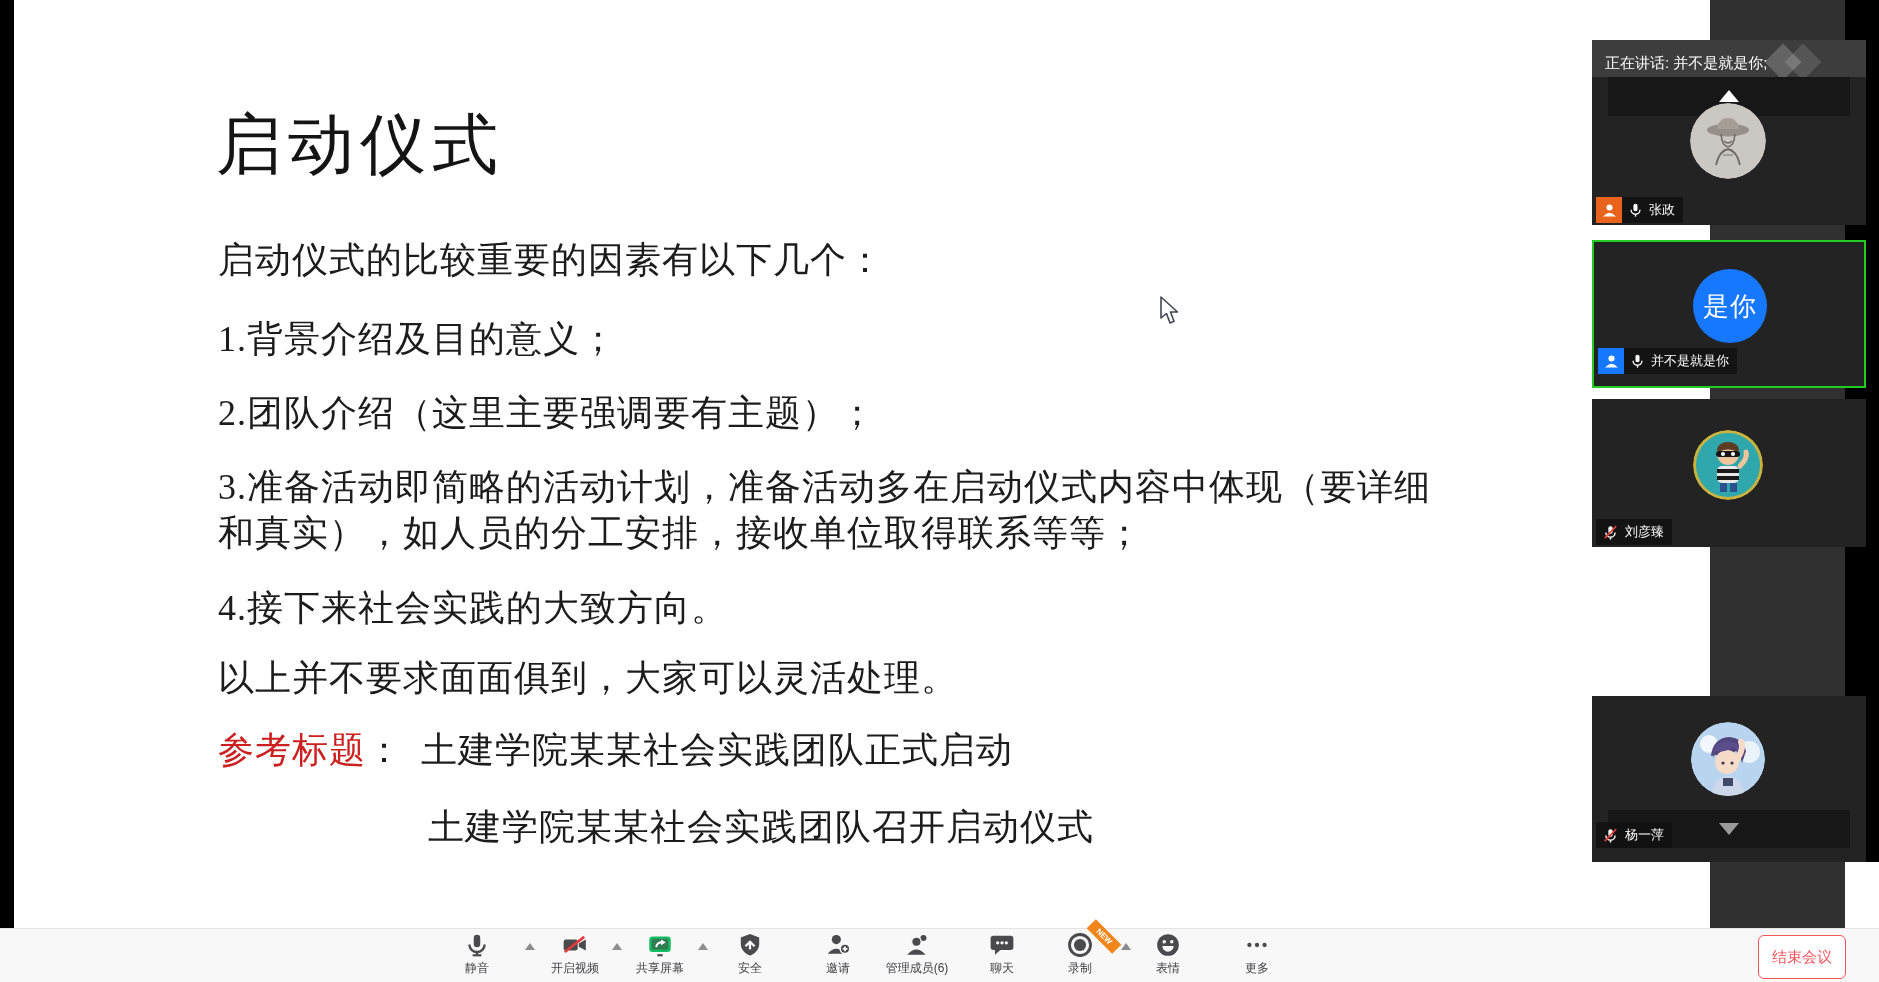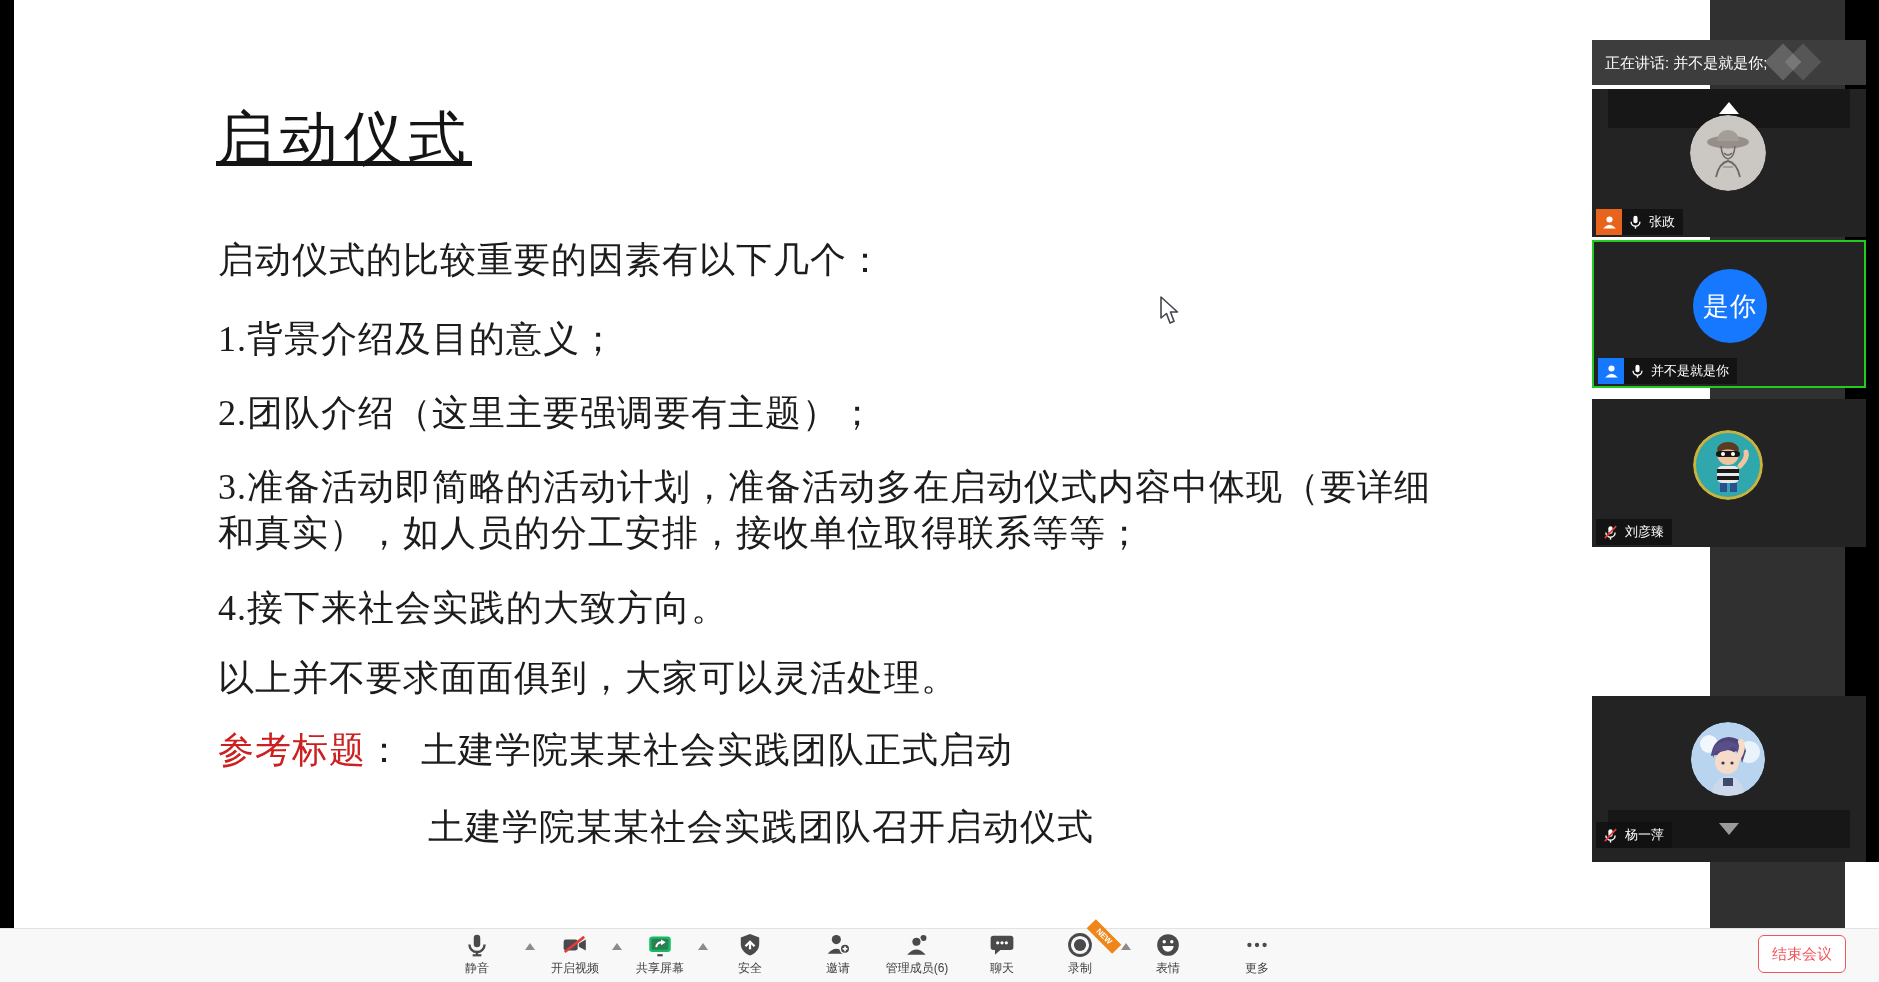--- a/index.html
+++ b/index.html
@@ -9,7 +9,7 @@
 
   
   .slide-text{font-family:"Liberation Serif","DejaVu Serif",serif;color:#1c1c1c;white-space:nowrap;}
-  .slide-title{font-size:58px;letter-spacing:6px;color:#141414;text-decoration:underline;}
+  .slide-title{font-size:66px;letter-spacing:6px;color:#141414;}
   .slide-line{font-size:36px;letter-spacing:1px;}
   .ref-label{color:#cc2020;}
 

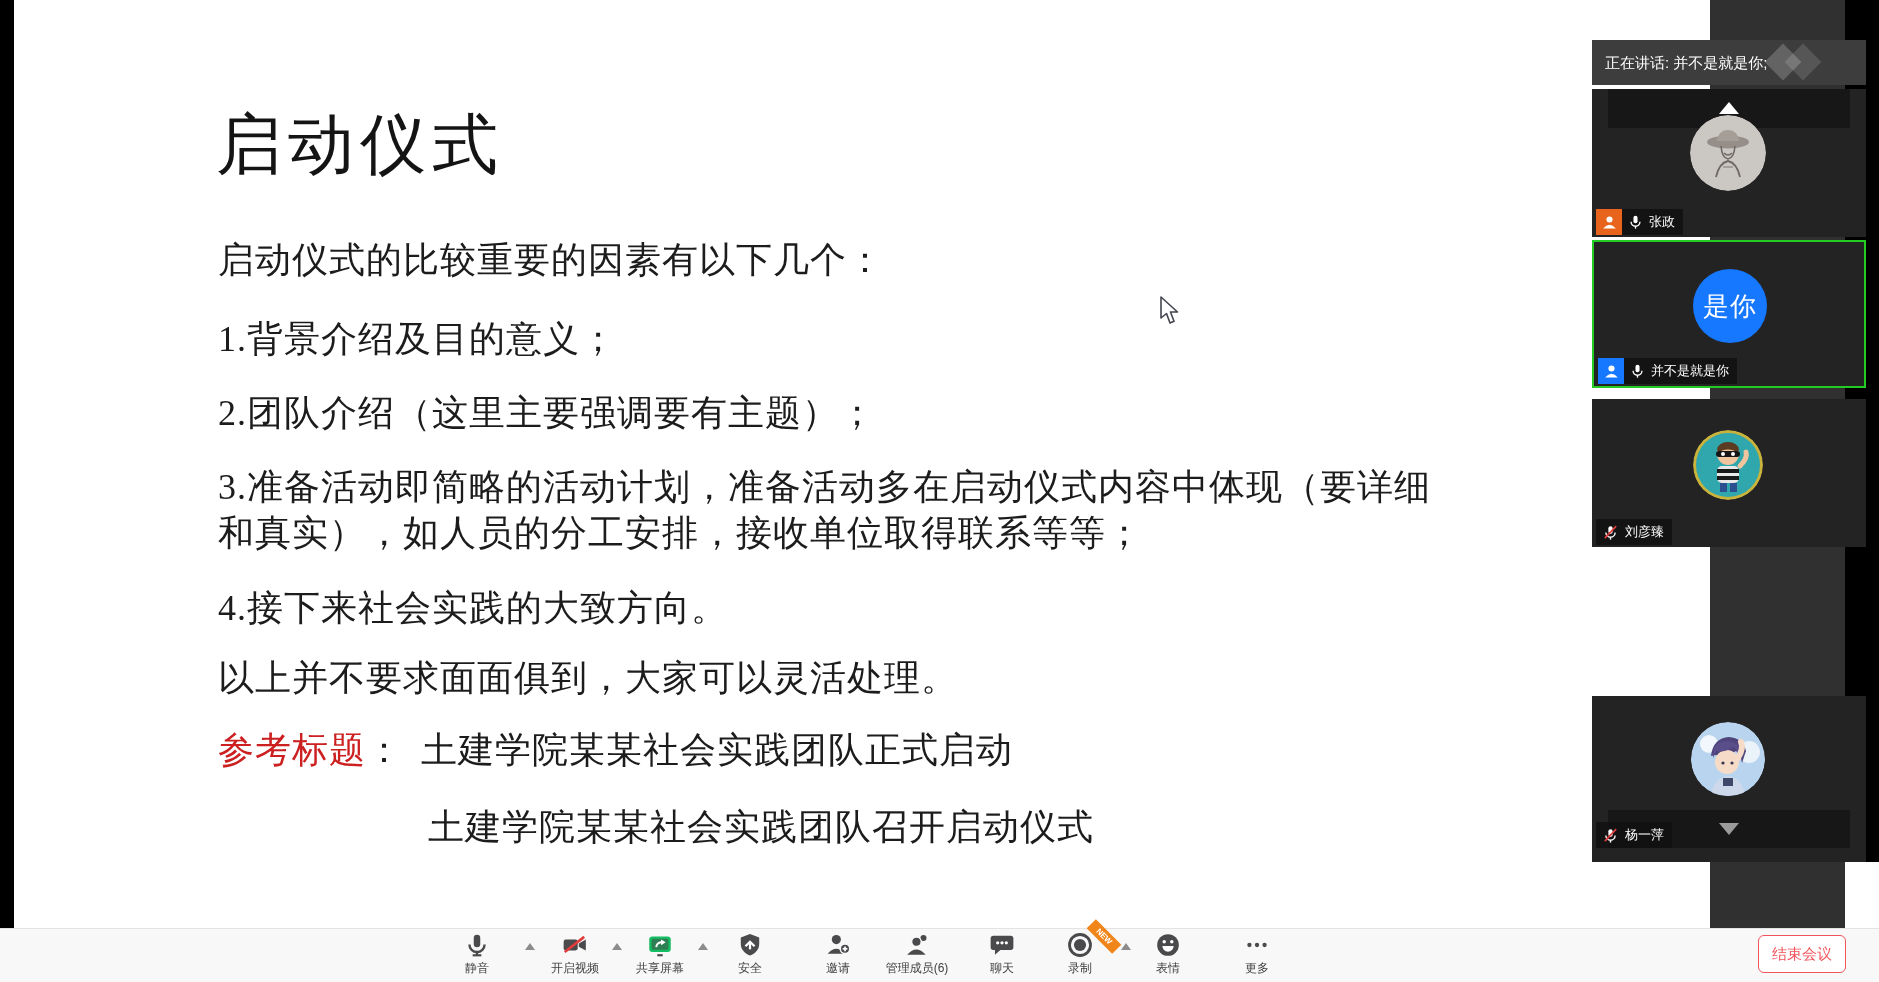--- a/index.html
+++ b/index.html
@@ -97,7 +97,7 @@
       <div class="wm wm2"></div>
     </div>
 
-    <div class="tile" style="top:49px;height:148px;">
+    <div class="tile" style="top:37px;height:148px;">
       <div class="band" style="top:0;height:39px;">
         <div class="tri-up" style="top:13px;"></div>
       </div>

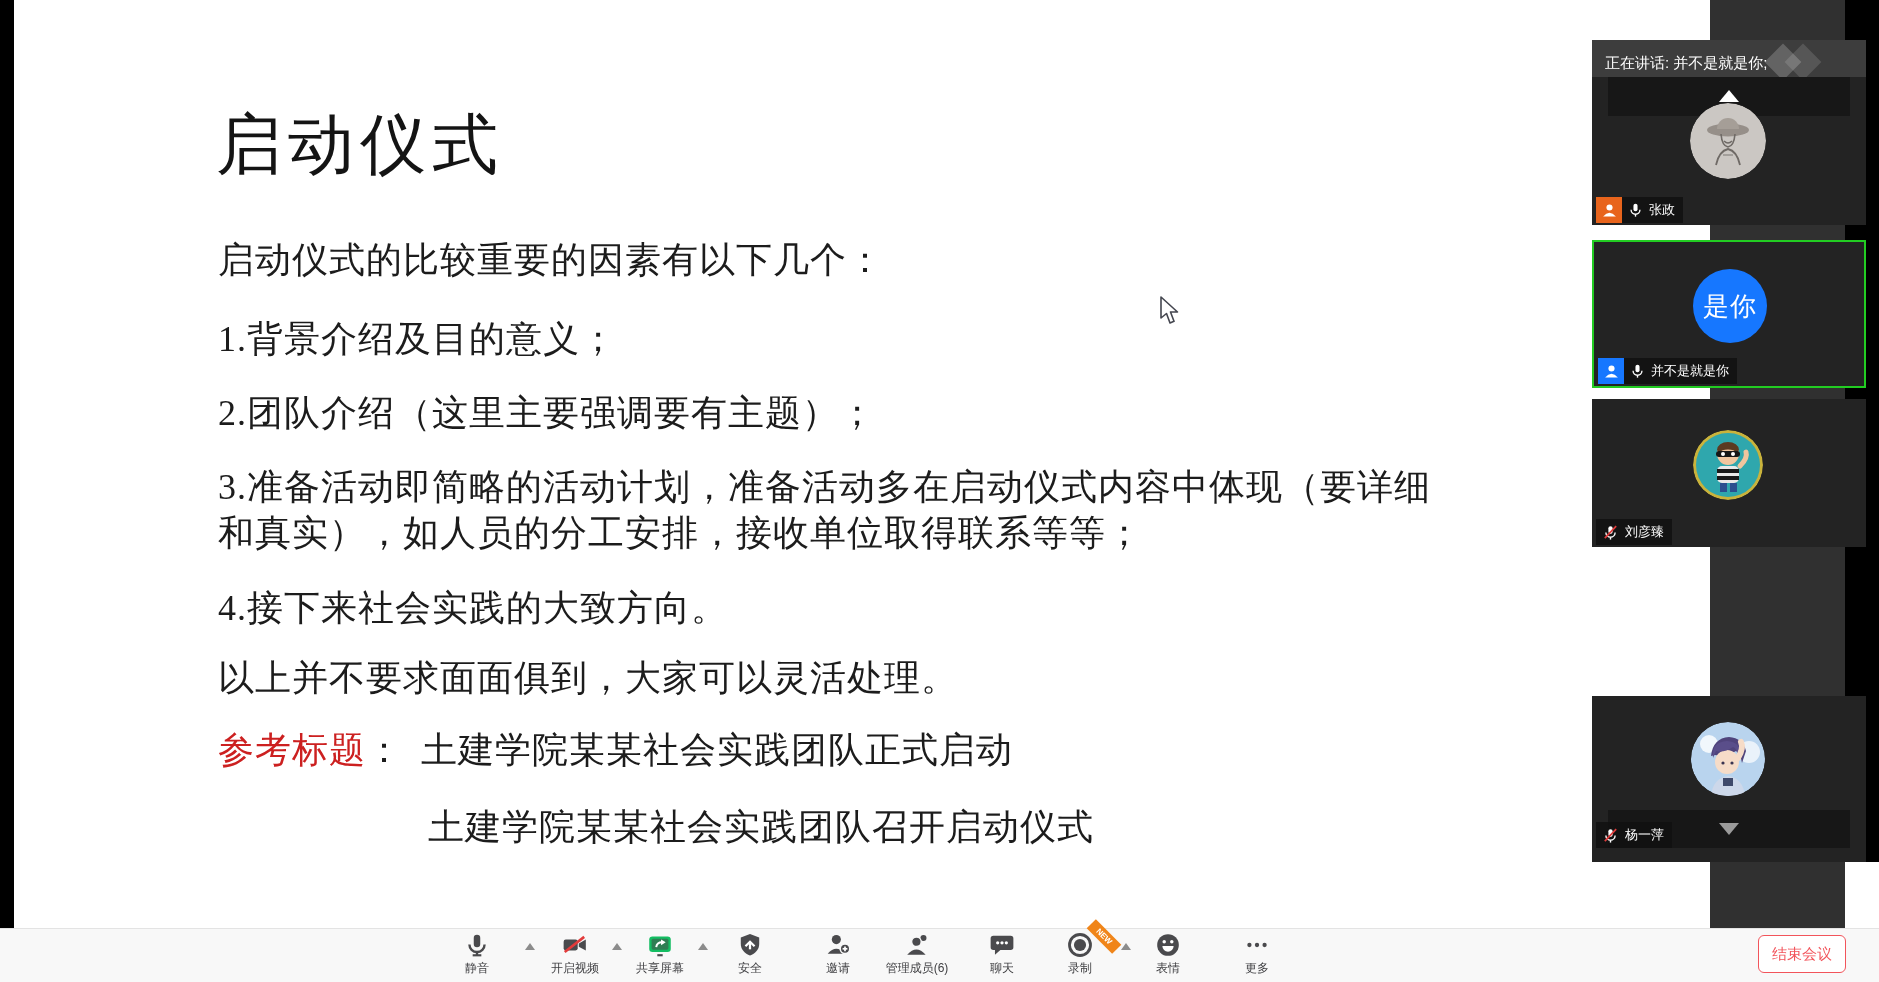--- a/index.html
+++ b/index.html
@@ -132,7 +132,7 @@
       <div class="avatar avatar-blue" style="left:99px;top:27px;width:74px;height:74px;">
         <span>是你</span>
       </div>
-      <div class="name-row" style="bottom:2px;text-align:right;">
+      <div class="name-row" style="bottom:12px;text-align:right;">
         <div class="role-badge role-blue">
           <svg width="17" height="17" viewBox="0 0 20 20">
               <circle cx="10" cy="6.5" r="3.6" fill="#fff"></circle>

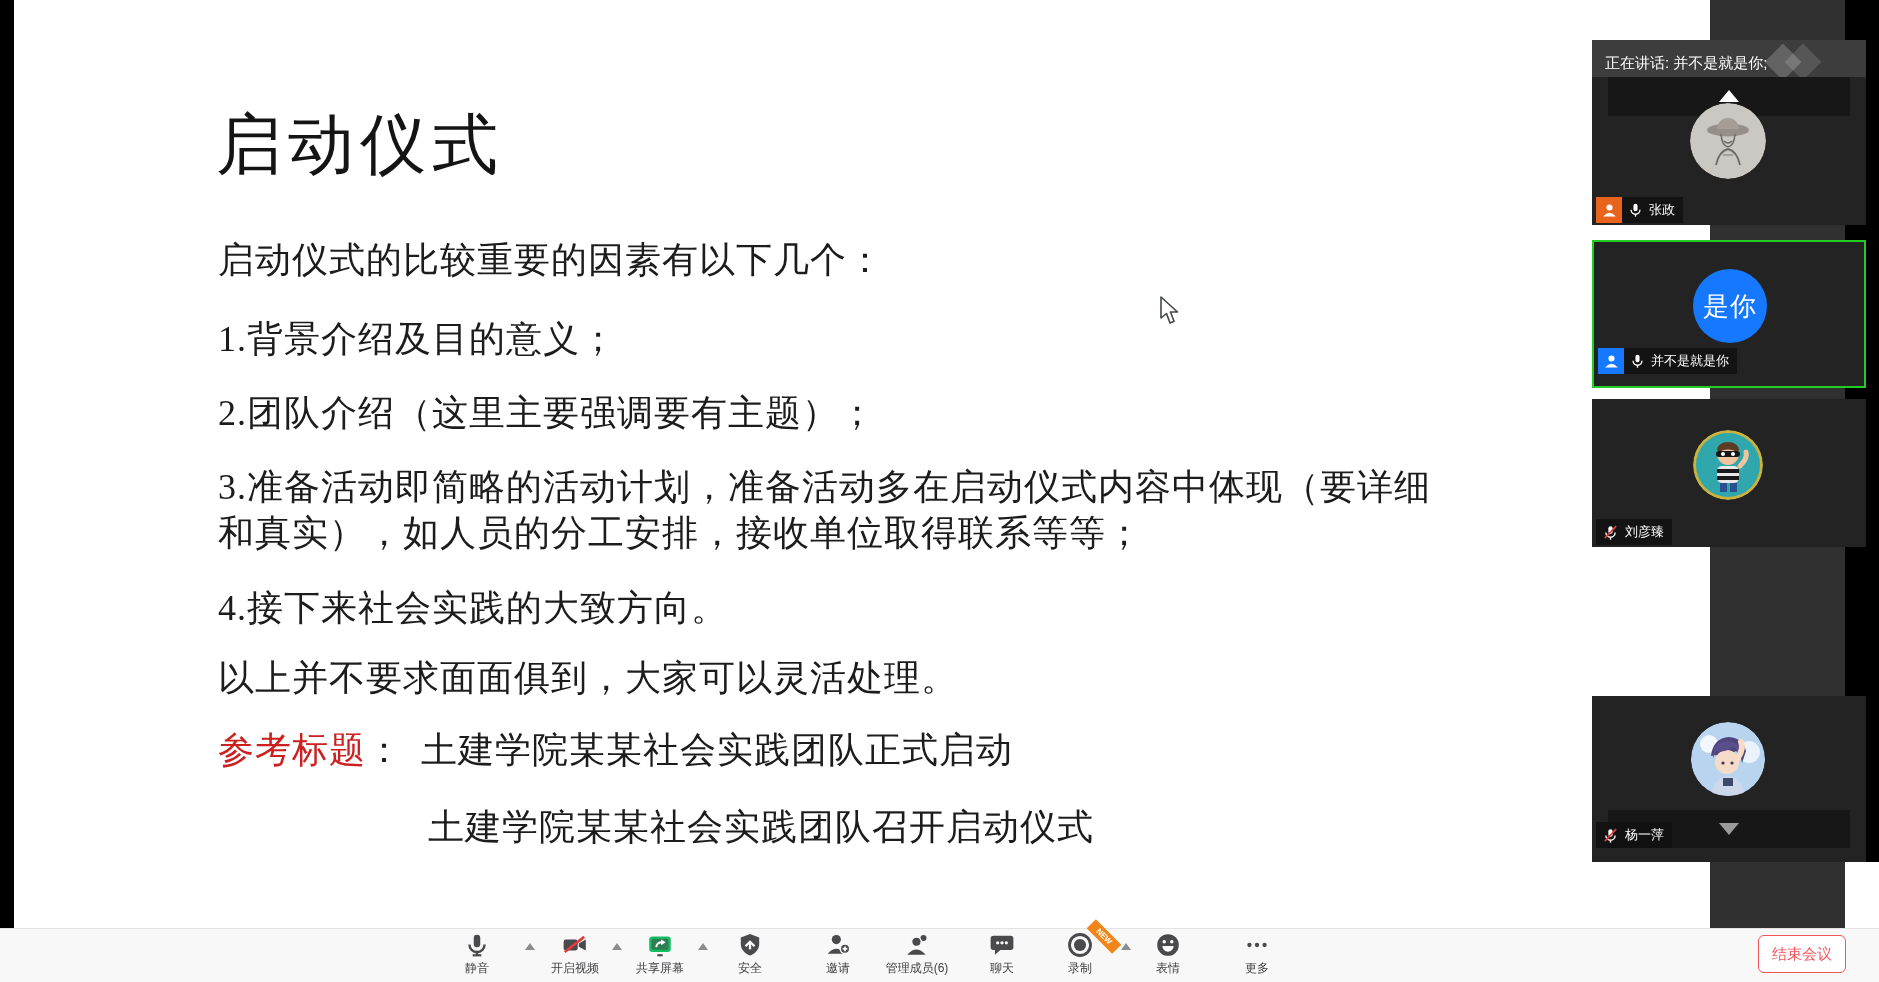--- a/index.html
+++ b/index.html
@@ -57,7 +57,7 @@
          border-left:5px solid transparent;border-right:5px solid transparent;border-bottom:7px solid #8c8c8c;}
   .new-badge{position:absolute;background:#f08519;color:#fff;font-size:8px;font-weight:bold;
              width:36px;height:13px;line-height:13px;text-align:center;transform:rotate(45deg);}
-  .end-btn{position:absolute;left:1758px;top:6px;width:88px;height:38px;border:1.5px solid #f2545b;
+  .end-btn{position:absolute;left:1758px;top:6px;width:88px;height:44px;border:1.5px solid #f2545b;
            border-radius:6px;color:#f2545b;font-size:15px;background:#fff;
            display:flex;align-items:center;justify-content:center;box-sizing:border-box;}
 </style>

